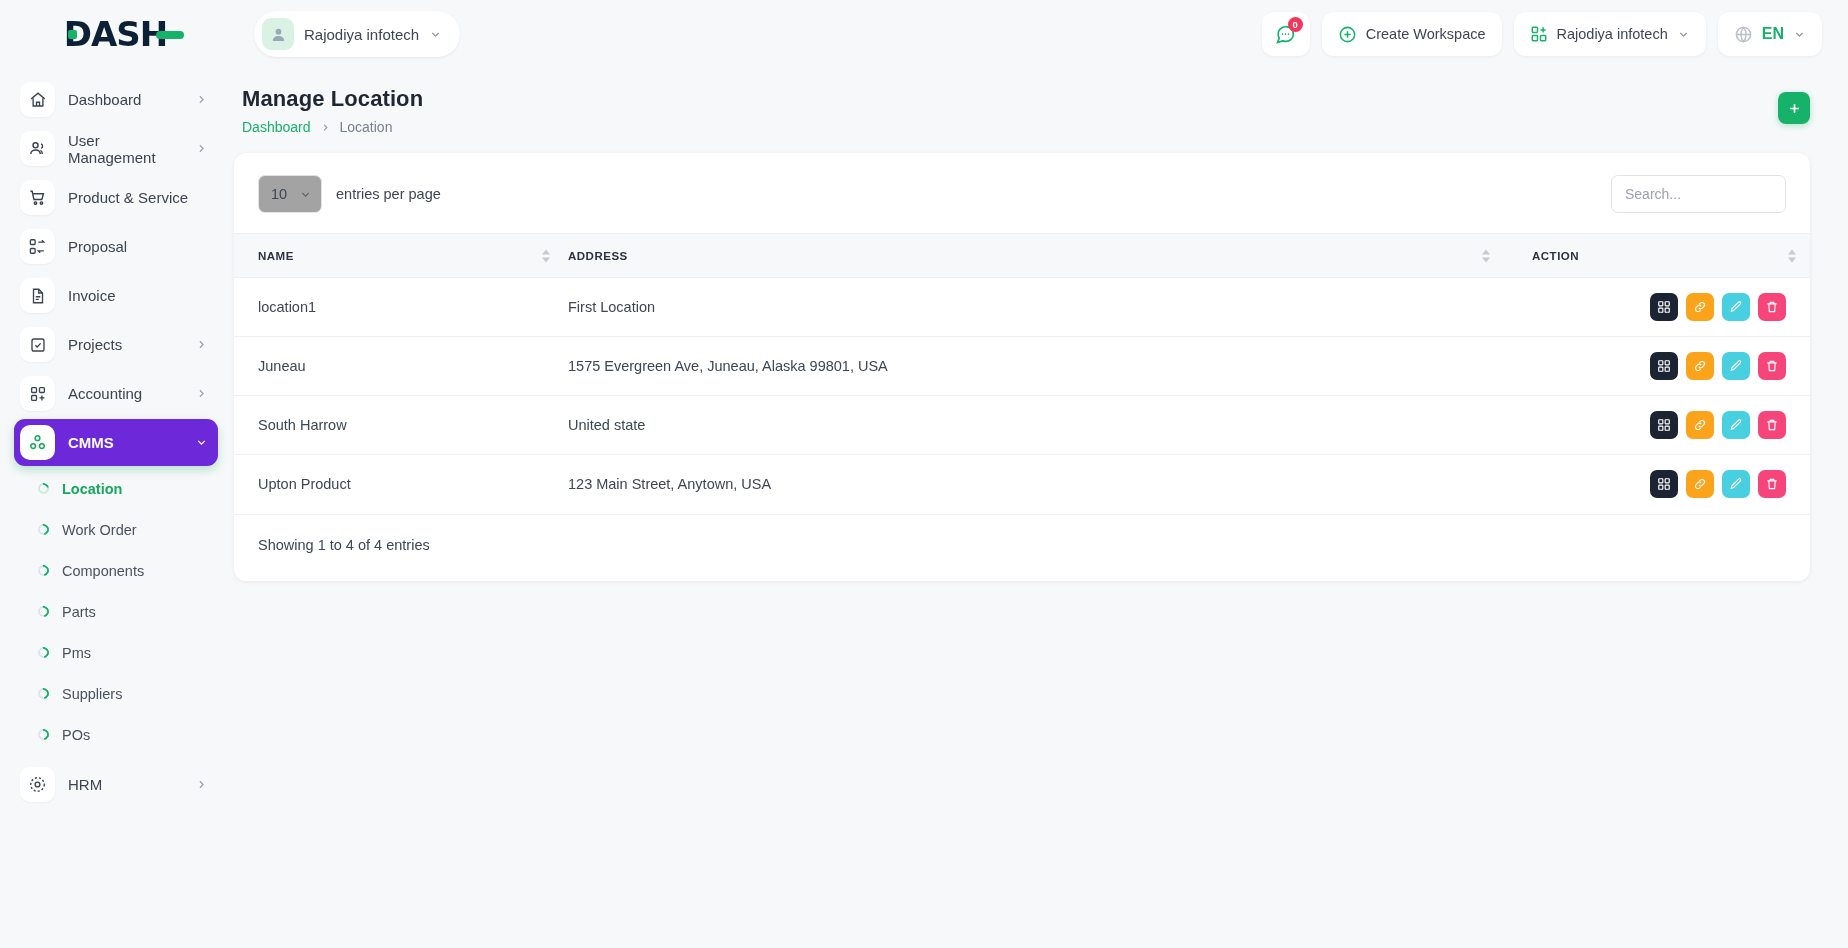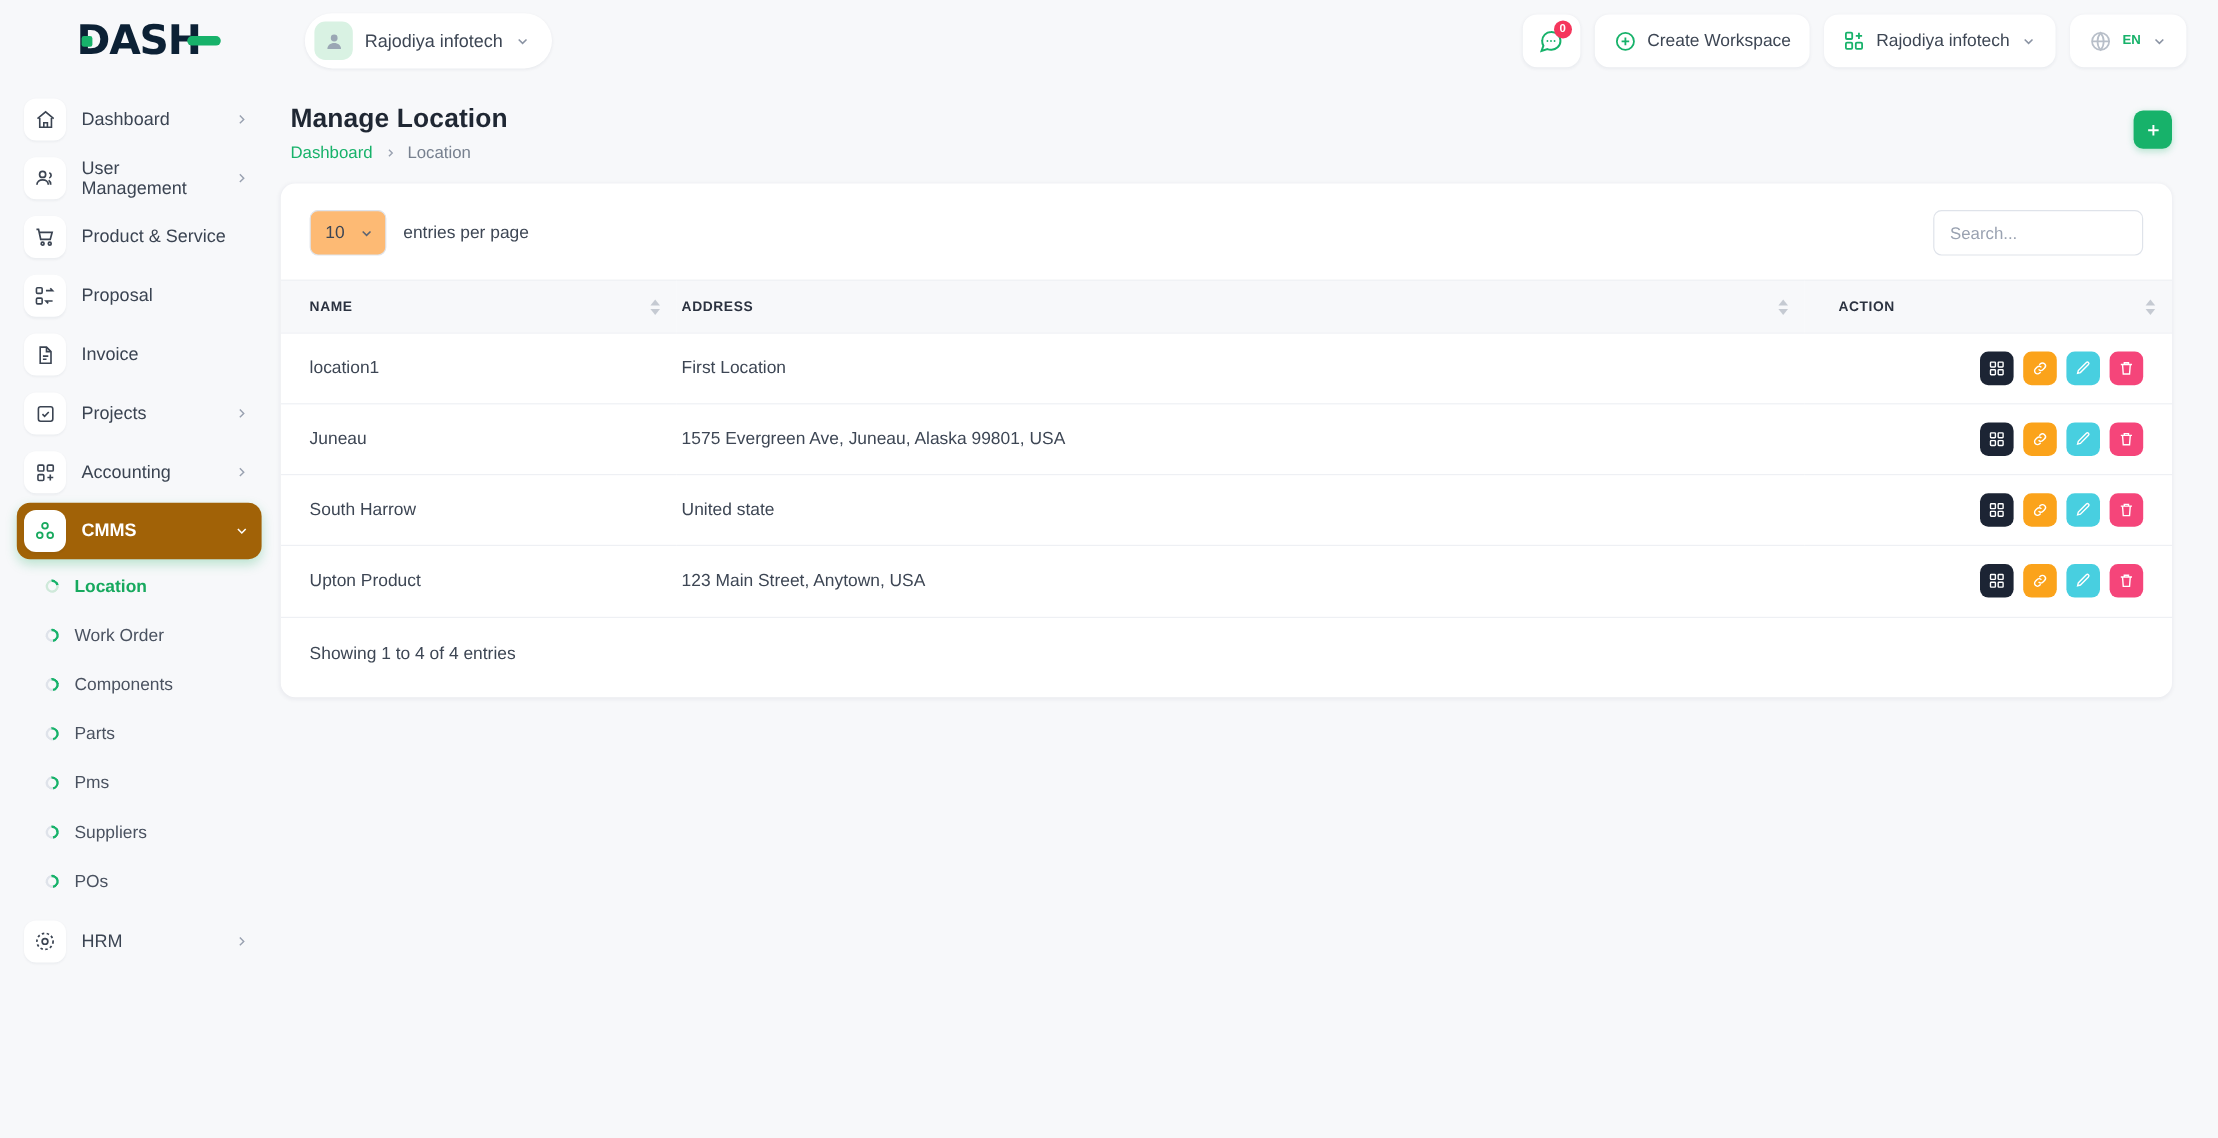--- a/index.html
+++ b/index.html
@@ -69,7 +69,7 @@
     background: #f5365c; color: #fff; font-size: 9.5px; font-weight: 700;
     display: flex; align-items: center; justify-content: center; padding: 0 3px;
   }
-  .en { color: #17b26a; font-weight: 700; font-size: 11px; }
+  .en { color: #17b26a; font-weight: 700; font-size: 16px; }
 
   
   .sidebar {

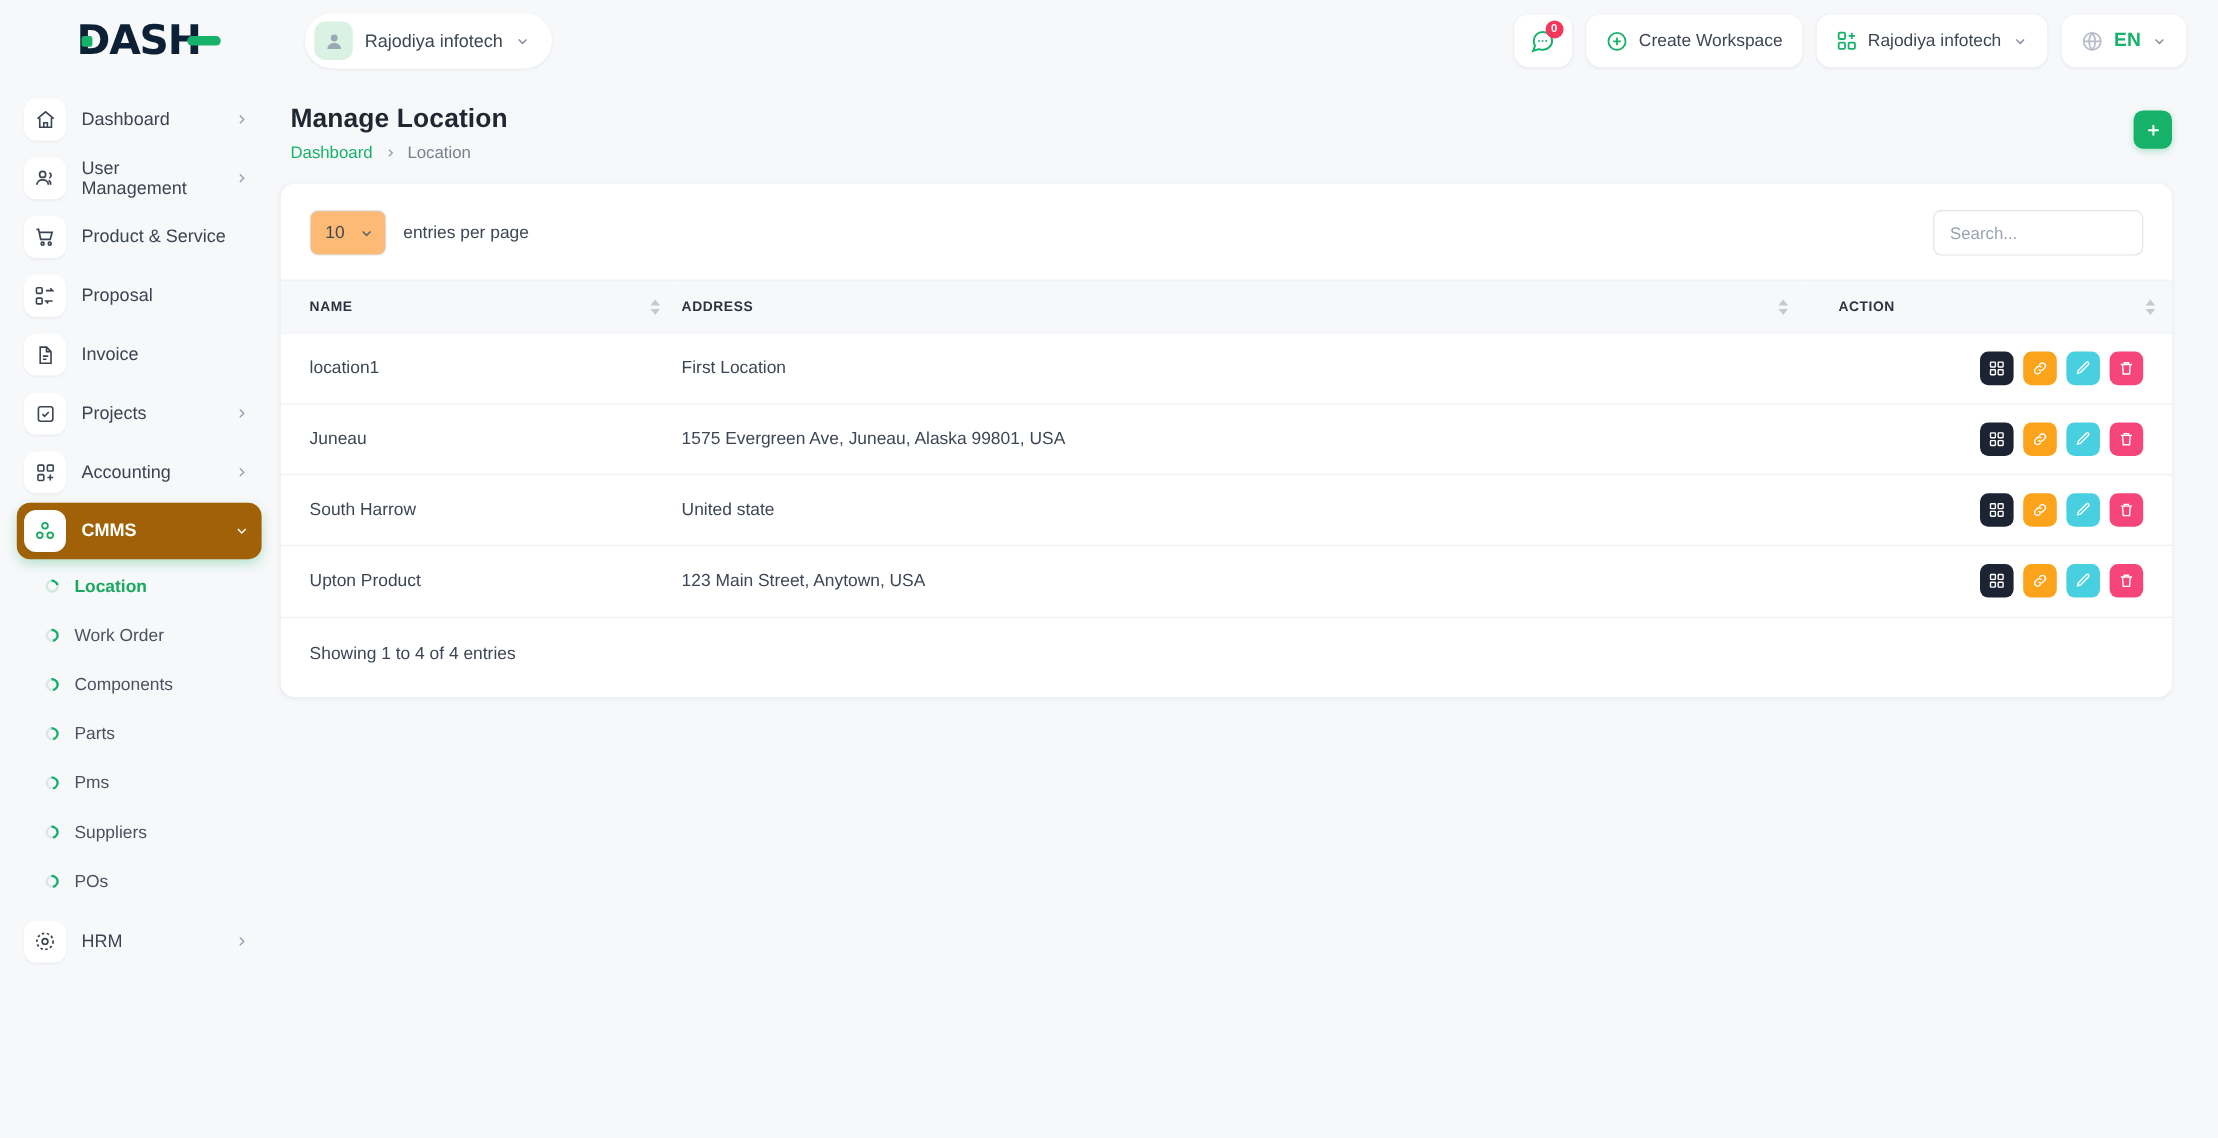--- a/index.html
+++ b/index.html
@@ -133,7 +133,7 @@
   }
   .sel {
     width: 64px; height: 38px; border: 1px solid #dfe3ea; border-radius: 7px;
-    background: #fdba74; display: flex; align-items: center; justify-content: space-between;
+    background: #a3a3a3; display: flex; align-items: center; justify-content: space-between;
     padding: 0 9px 0 12px; font-size: 14.5px; color: #3d4654;
   }
   .sel-label { font-size: 14.5px; color: #3d4654; }

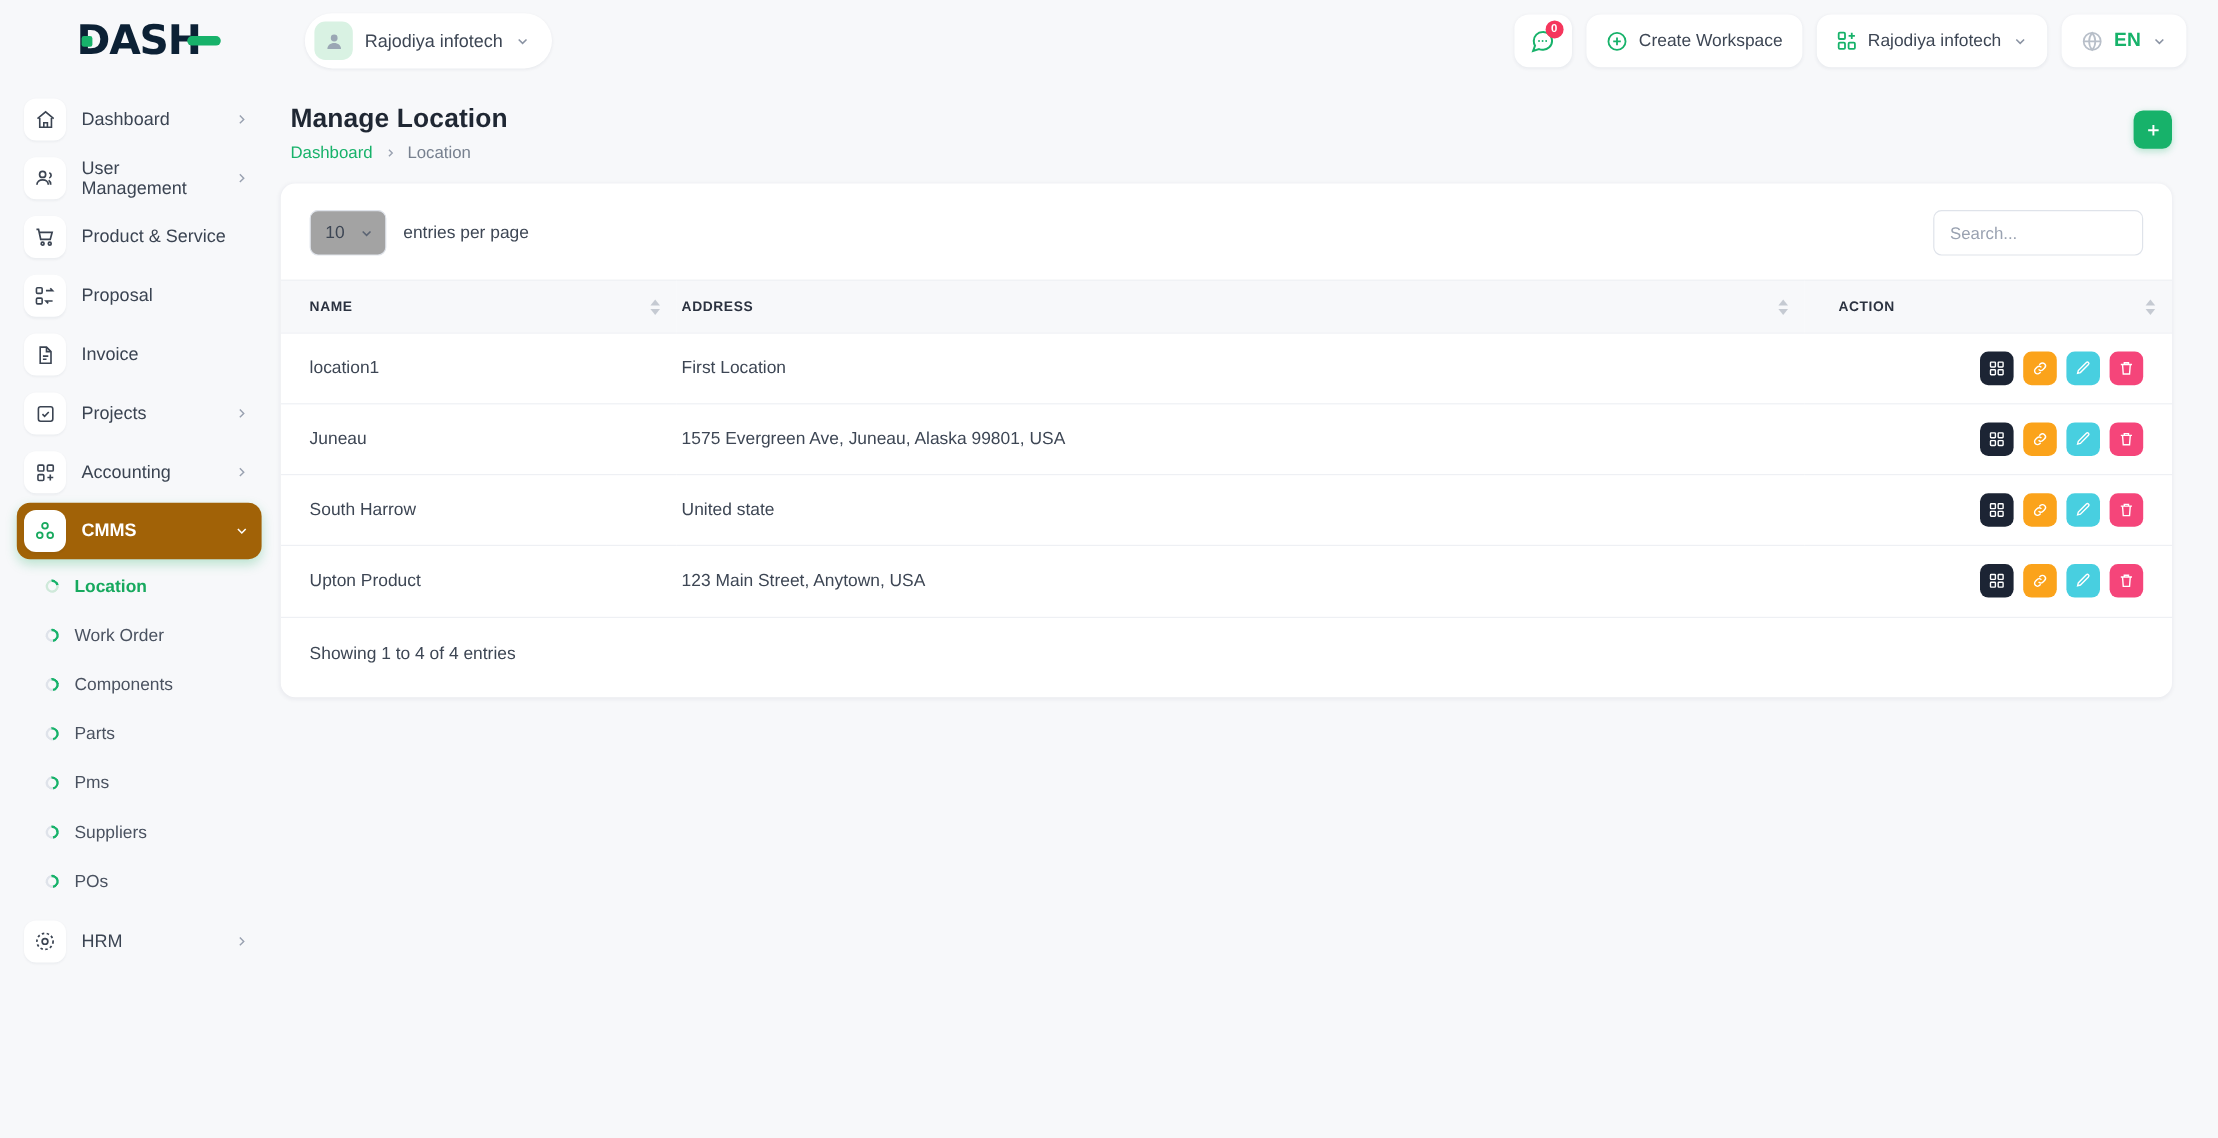--- a/index.html
+++ b/index.html
@@ -89,7 +89,7 @@
   .nav-item .lbl { flex: 1; }
   .nav-item .arr { width: 13px; height: 13px; color: #99a1b0; }
   .nav-item.active {
-    background: #a16207; color: #fff; font-weight: 700;
+    background: #6d28d9; color: #fff; font-weight: 700;
     box-shadow: 0 4px 10px rgba(23,169,94,.28);
   }
   .nav-item.active .arr { color: #fff; }

